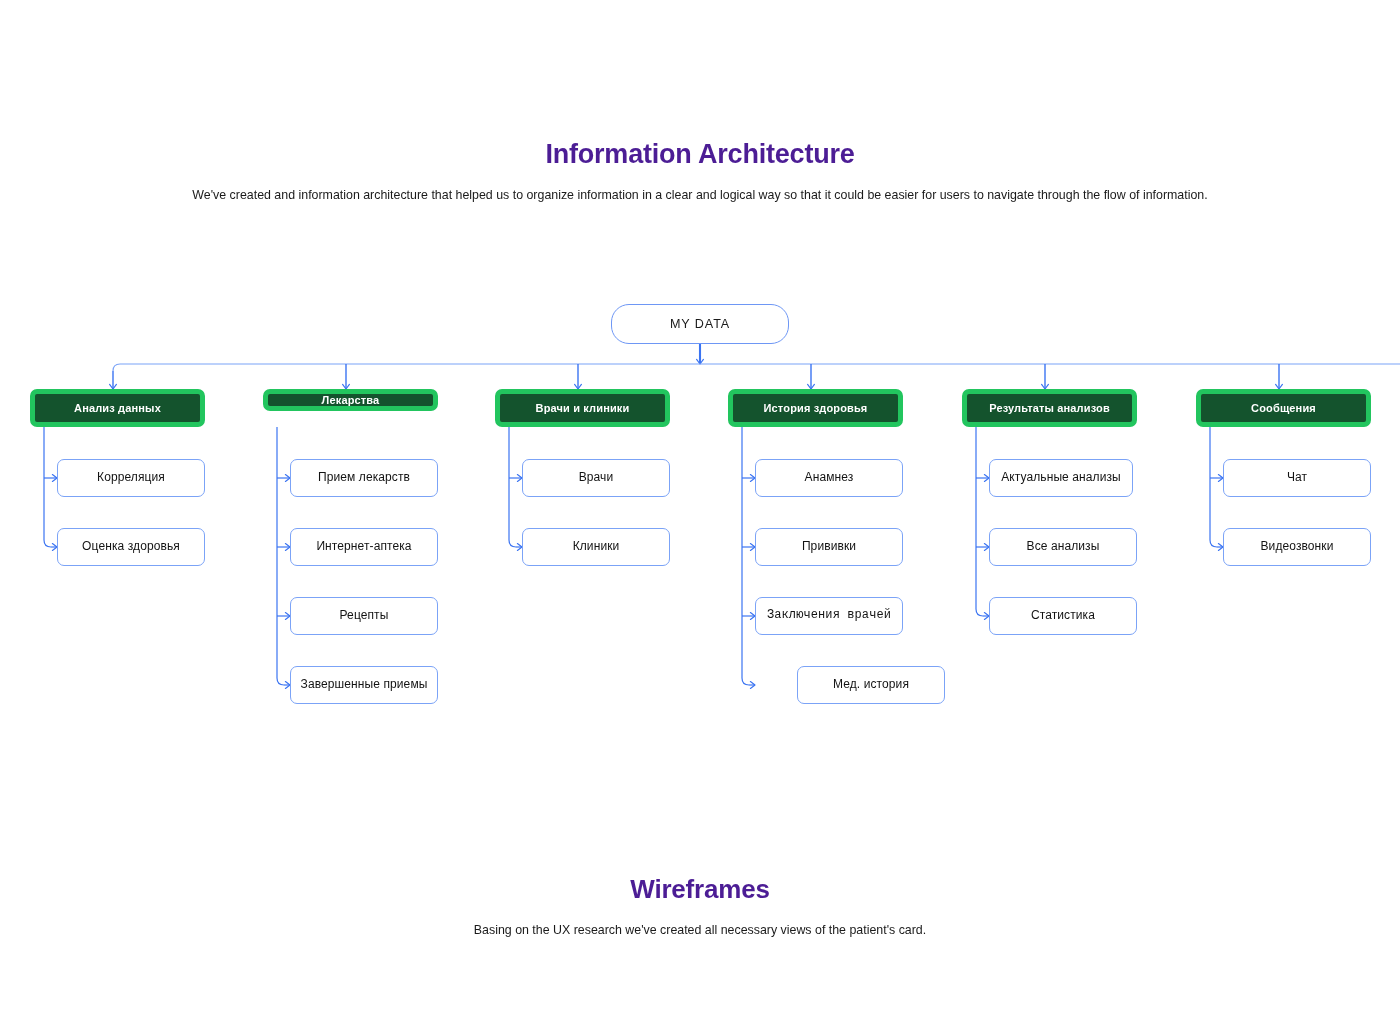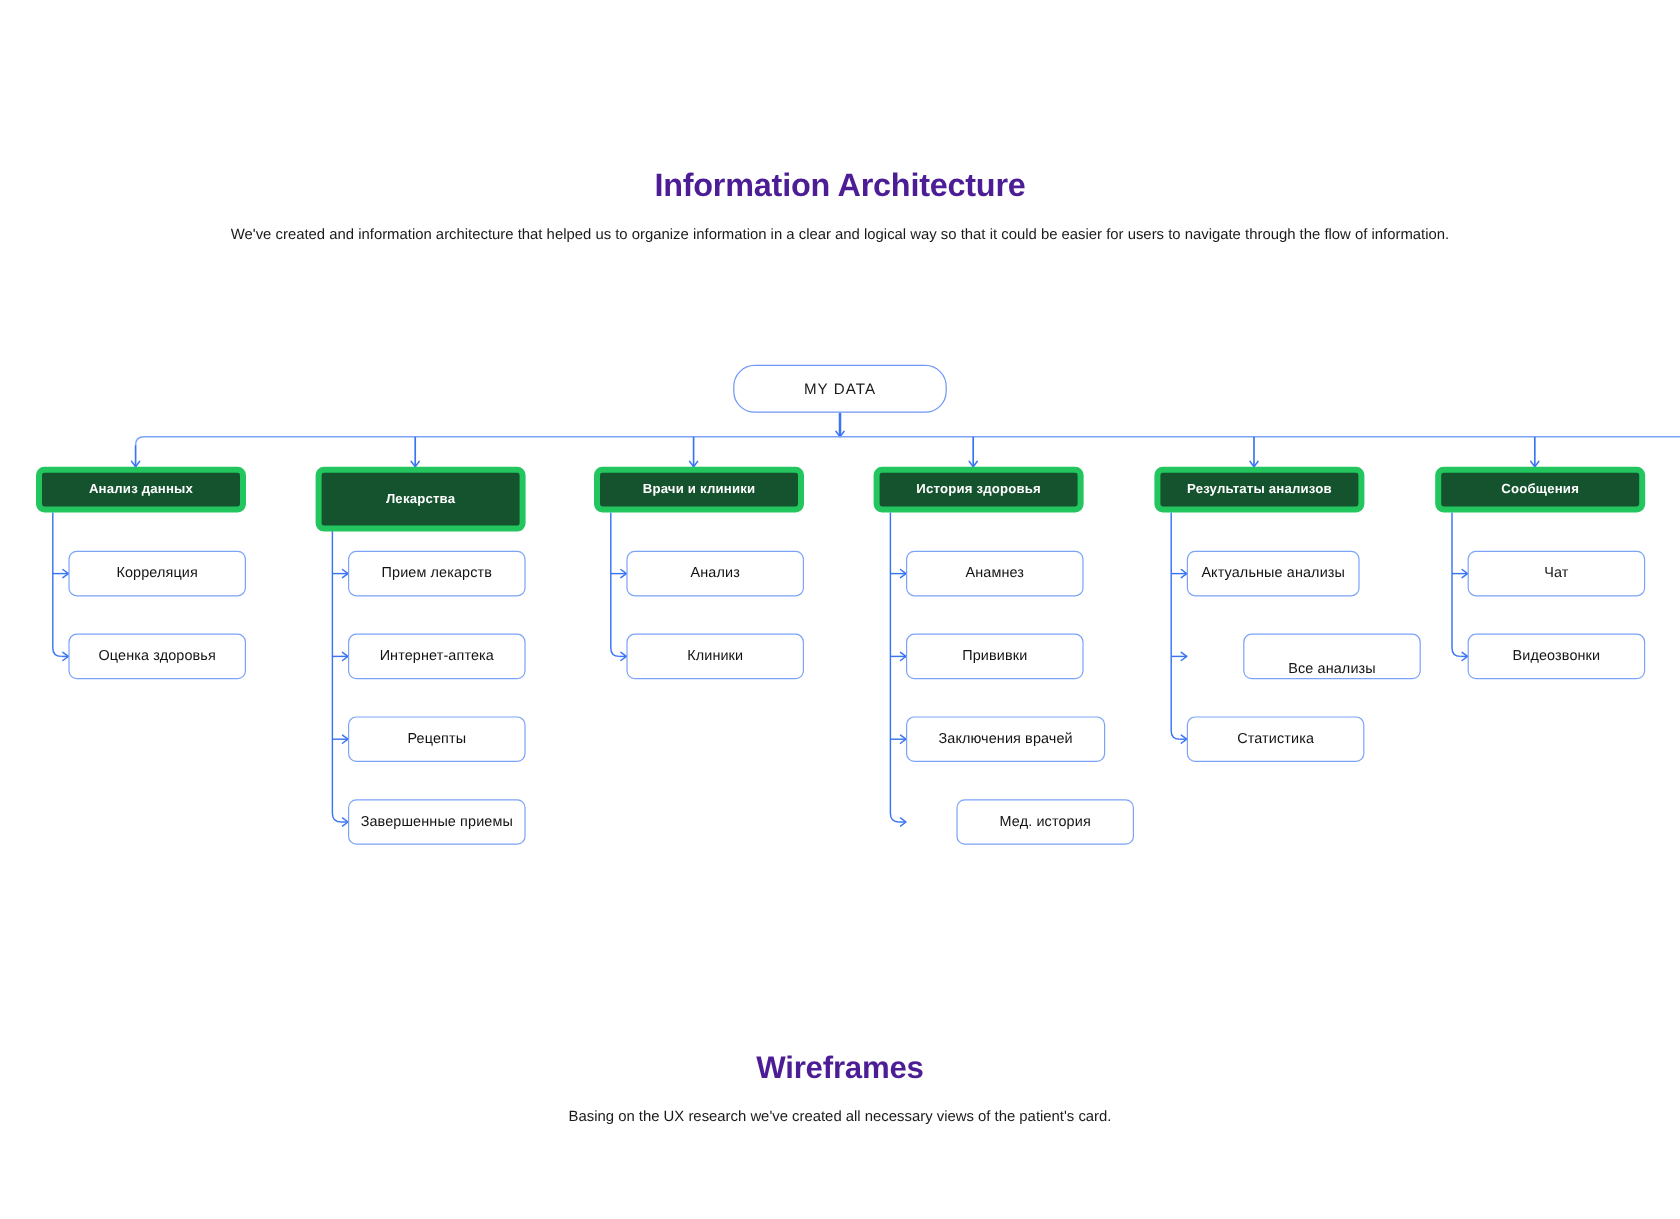--- a/index.html
+++ b/index.html
@@ -176,7 +176,7 @@
     <div class="node node-leaf" style="left: 57px; top: 528px; width: 148px; height: 38px;">
       <span>Оценка здоровья</span>
     </div>
-    <div class="node node-cat" style="left: 263px; top: 389px; width: 175px; height: 54px;">
+    <div class="node node-cat" style="left: 263px; top: 389px; width: 175px; height: 22px;">
       <span>Лекарства</span>
     </div>
     <div class="node node-leaf" style="left: 290px; top: 459px; width: 148px; height: 38px;">

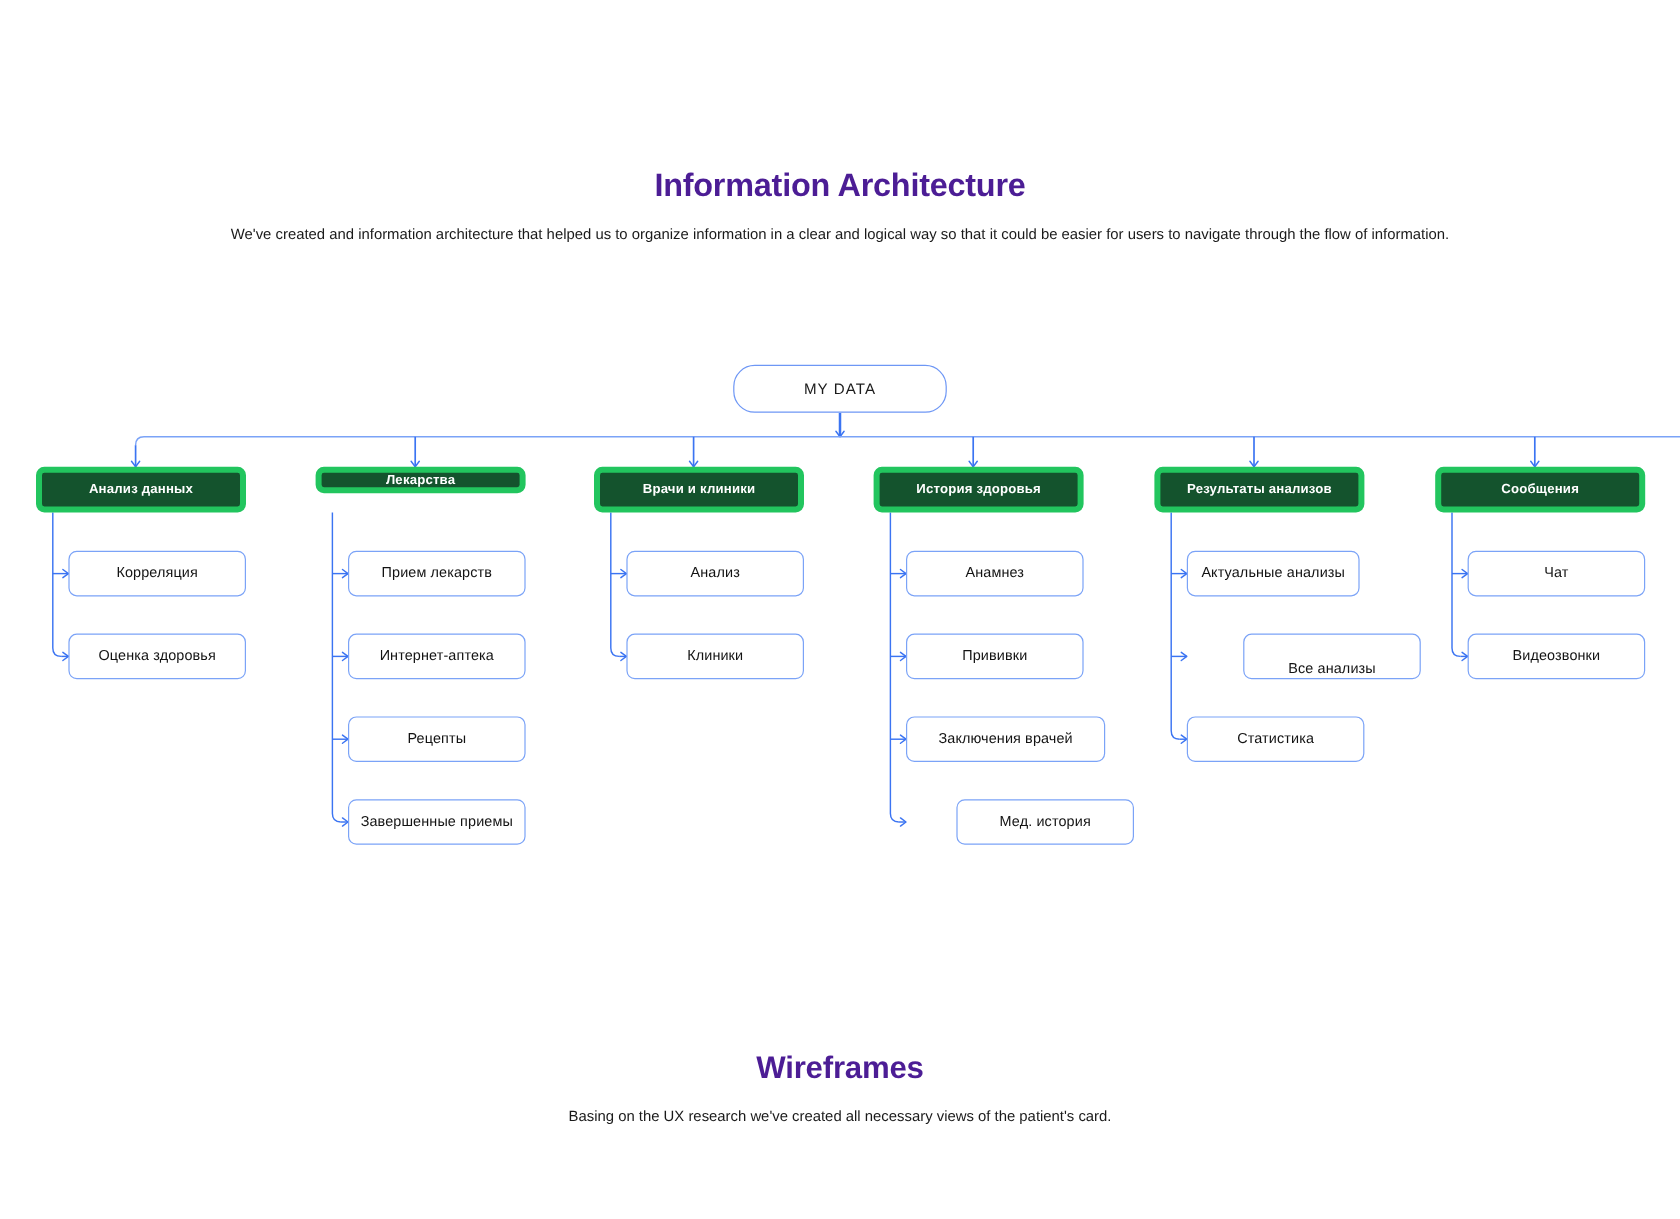--- a/index.html
+++ b/index.html
@@ -195,7 +195,7 @@
       <span>Врачи и клиники</span>
     </div>
     <div class="node node-leaf" style="left: 522px; top: 459px; width: 148px; height: 38px;">
-      <span>Анализ</span>
+      <span>Врачи</span>
     </div>
     <div class="node node-leaf" style="left: 522px; top: 528px; width: 148px; height: 38px;">
       <span>Клиники</span>

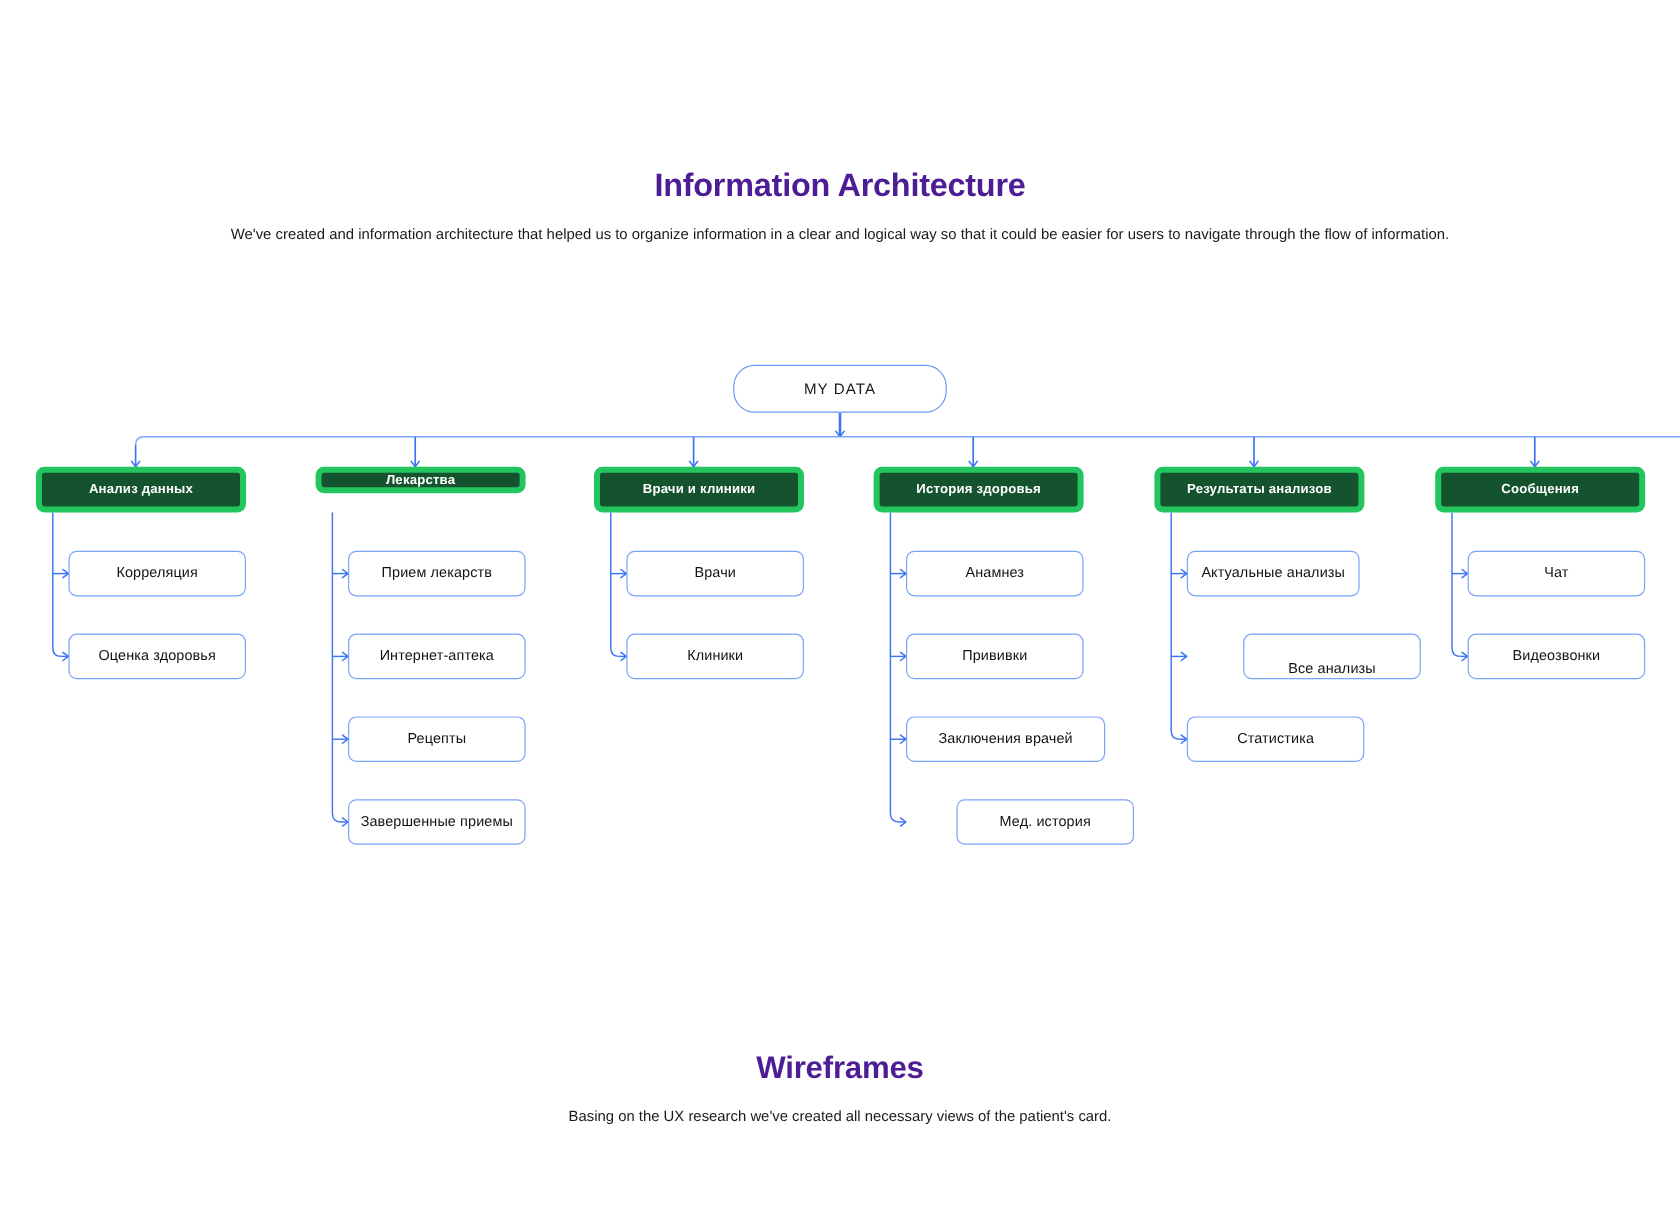--- a/index.html
+++ b/index.html
@@ -221,7 +221,7 @@
     <div class="node node-leaf" style="left: 989px; top: 459px; width: 144px; height: 38px;">
       <span>Актуальные анализы</span>
     </div>
-    <div class="node node-leaf" style="left: 1036px; top: 528px; width: 148px; height: 38px; align-items: flex-end;">
+    <div class="node node-leaf" style="left: 989px; top: 528px; width: 148px; height: 38px;">
       <span>Все анализы</span>
     </div>
     <div class="node node-leaf" style="left: 989px; top: 597px; width: 148px; height: 38px;">

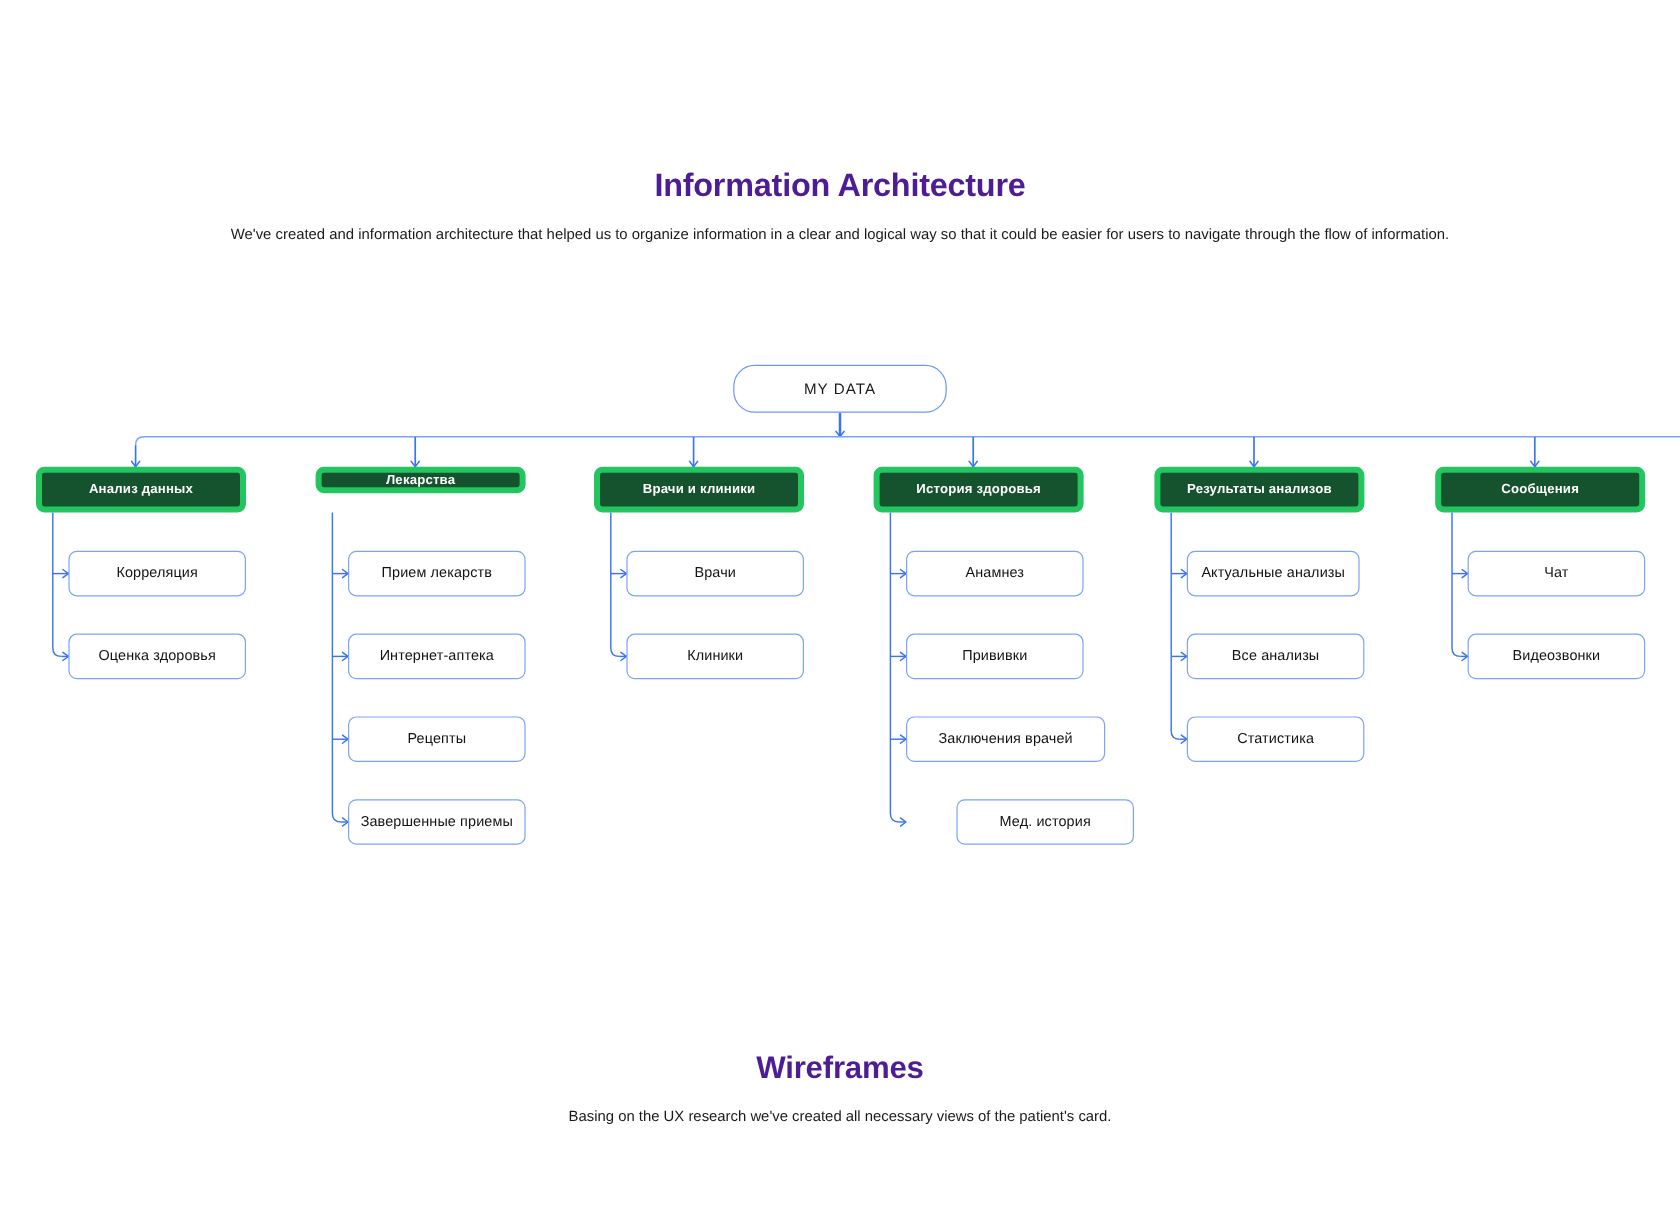--- a/index.html
+++ b/index.html
@@ -209,7 +209,7 @@
     <div class="node node-leaf" style="left: 755px; top: 528px; width: 148px; height: 38px;">
       <span>Прививки</span>
     </div>
-    <div class="node node-leaf" style="left: 755px; top: 597px; width: 166px; height: 38px;">
+    <div class="node node-leaf" style="left: 755px; top: 597px; width: 148px; height: 38px; font-family: Liberation Mono, monospace;">
       <span>Заключения врачей</span>
     </div>
     <div class="node node-leaf" style="left: 755px; top: 666px; width: 148px; height: 38px; margin-left: 42px;">

